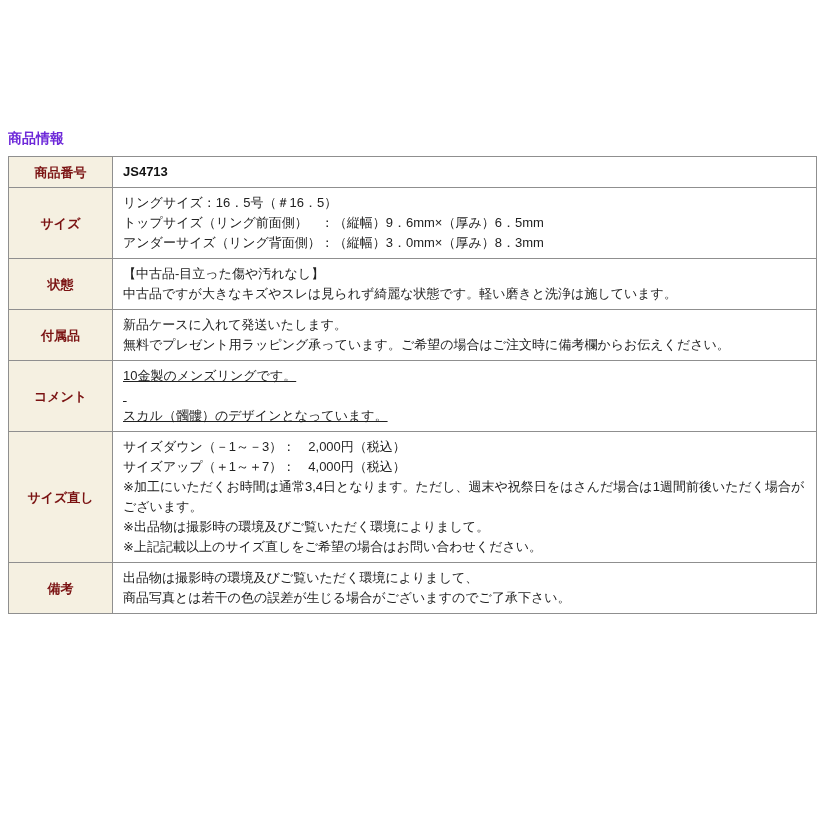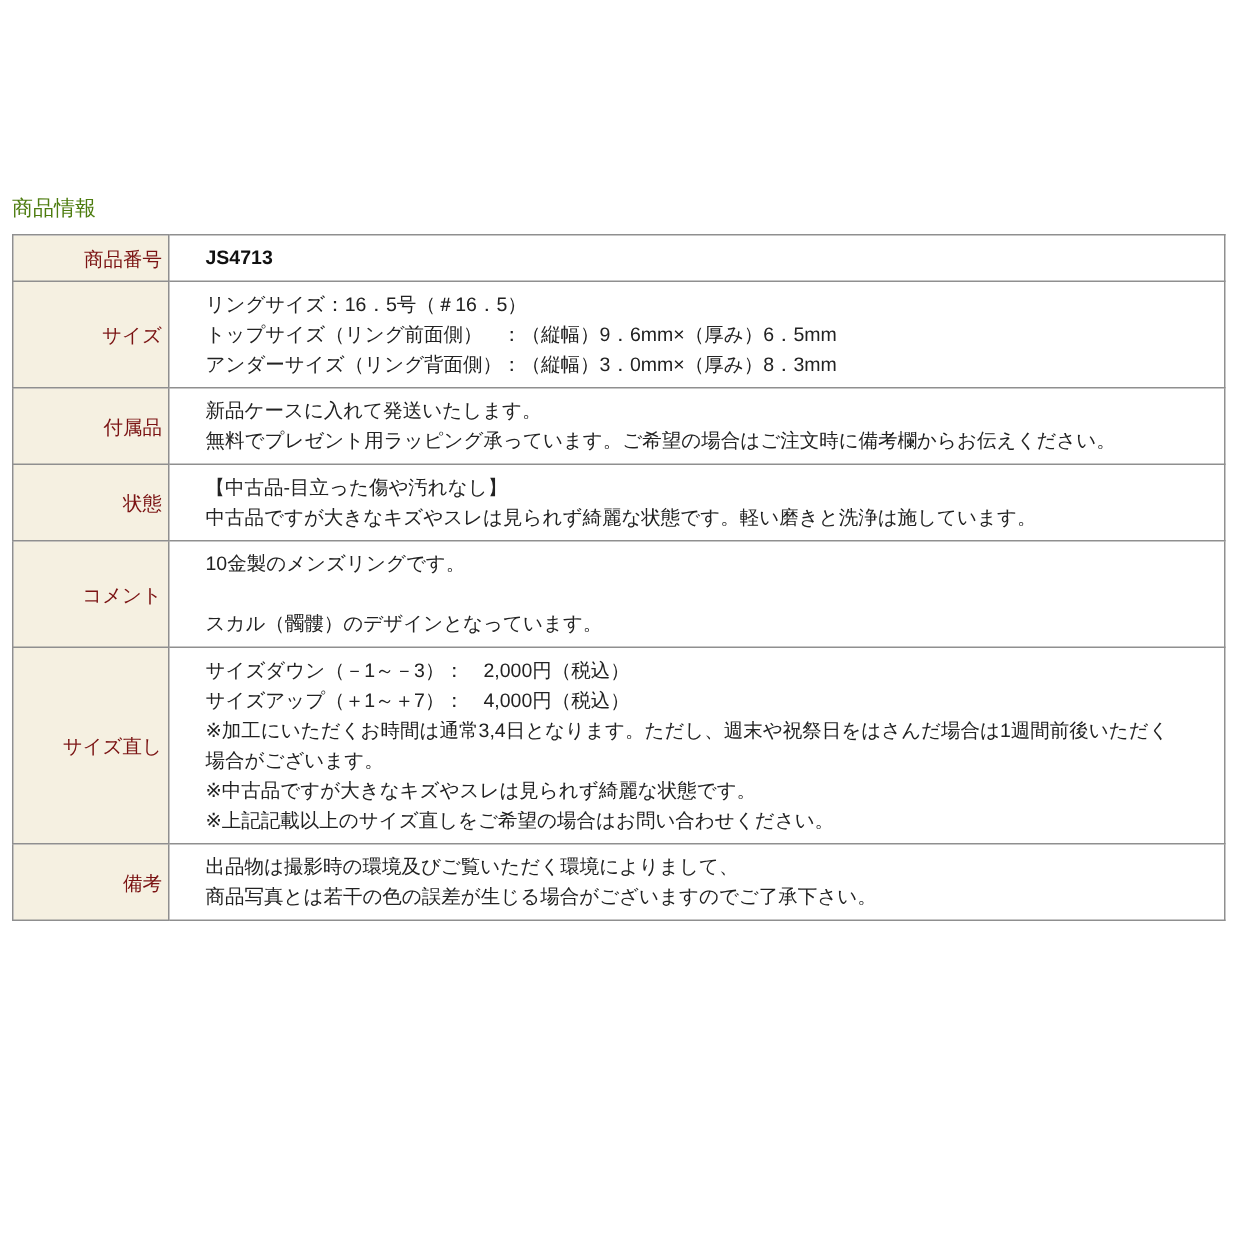--- a/index.html
+++ b/index.html
@@ -21,8 +21,8 @@
   }
   .page-title {
     font-size: 14px;
-    font-weight: normal;
-    color: #4d7c0f;
+    font-weight: bold;
+    color: #6d28d9;
     margin: 0 0 8px 0;
     line-height: 20px;
   }

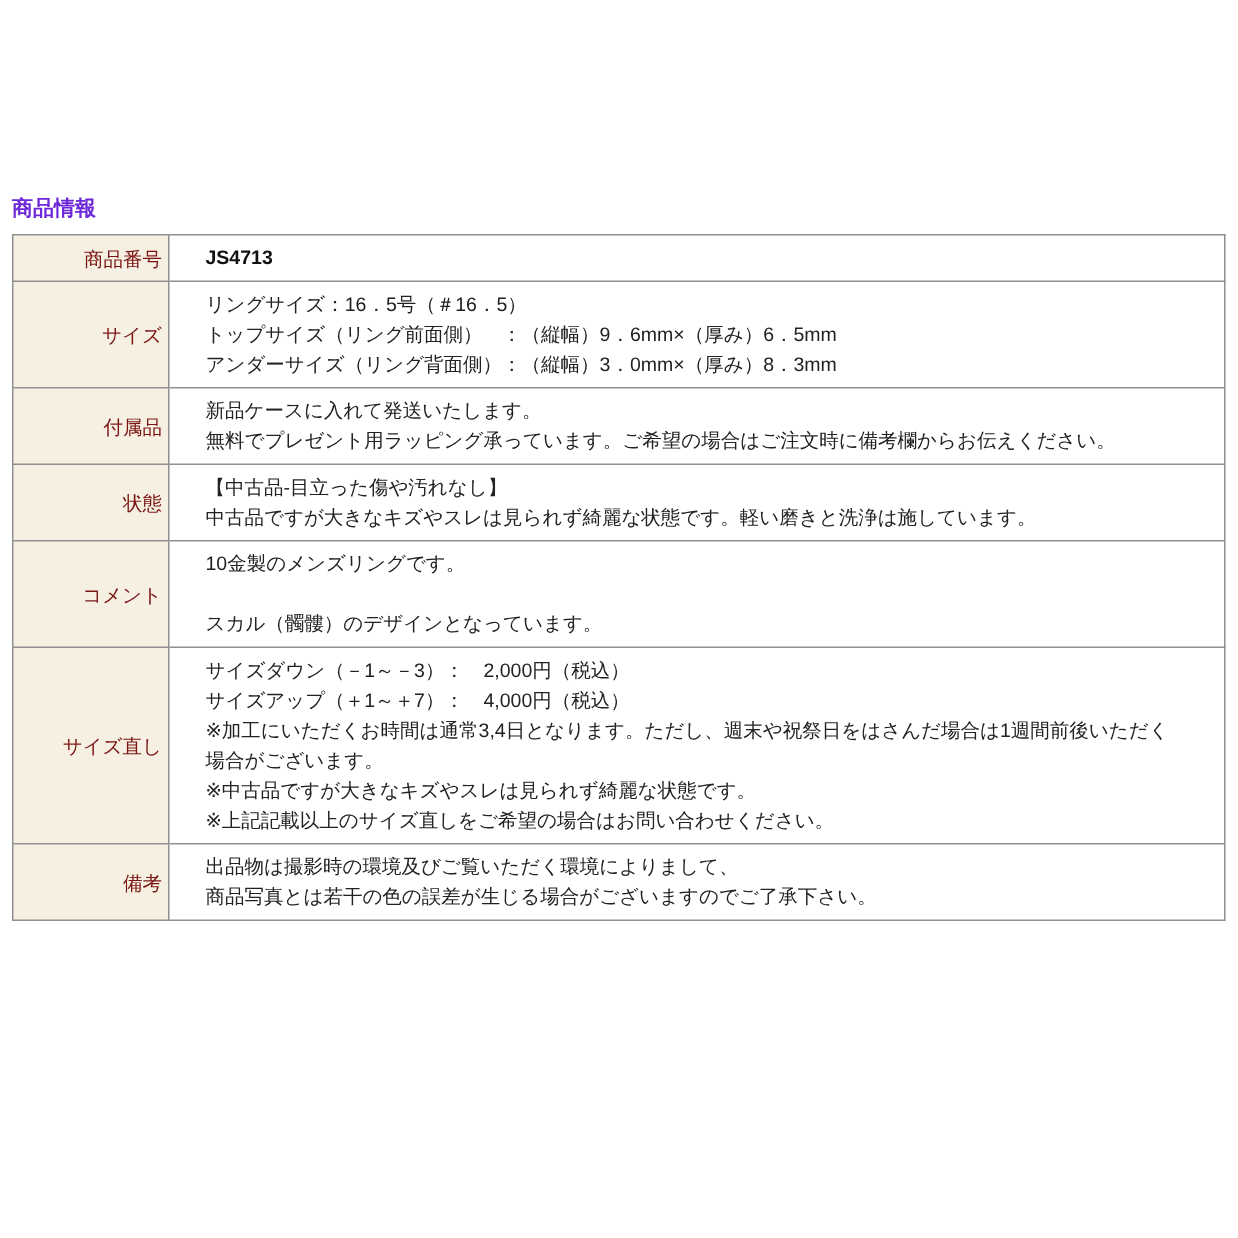--- a/index.html
+++ b/index.html
@@ -40,8 +40,8 @@
     width: 95px;
     background: var(--label-bg, #f5f0e1);
     color: var(--label-text, #7a1212);
-    font-weight: normal;
-    text-align: right;
+    font-weight: bold;
+    text-align: center;
     vertical-align: middle;
     padding: 5px 4px;
     line-height: 19px;

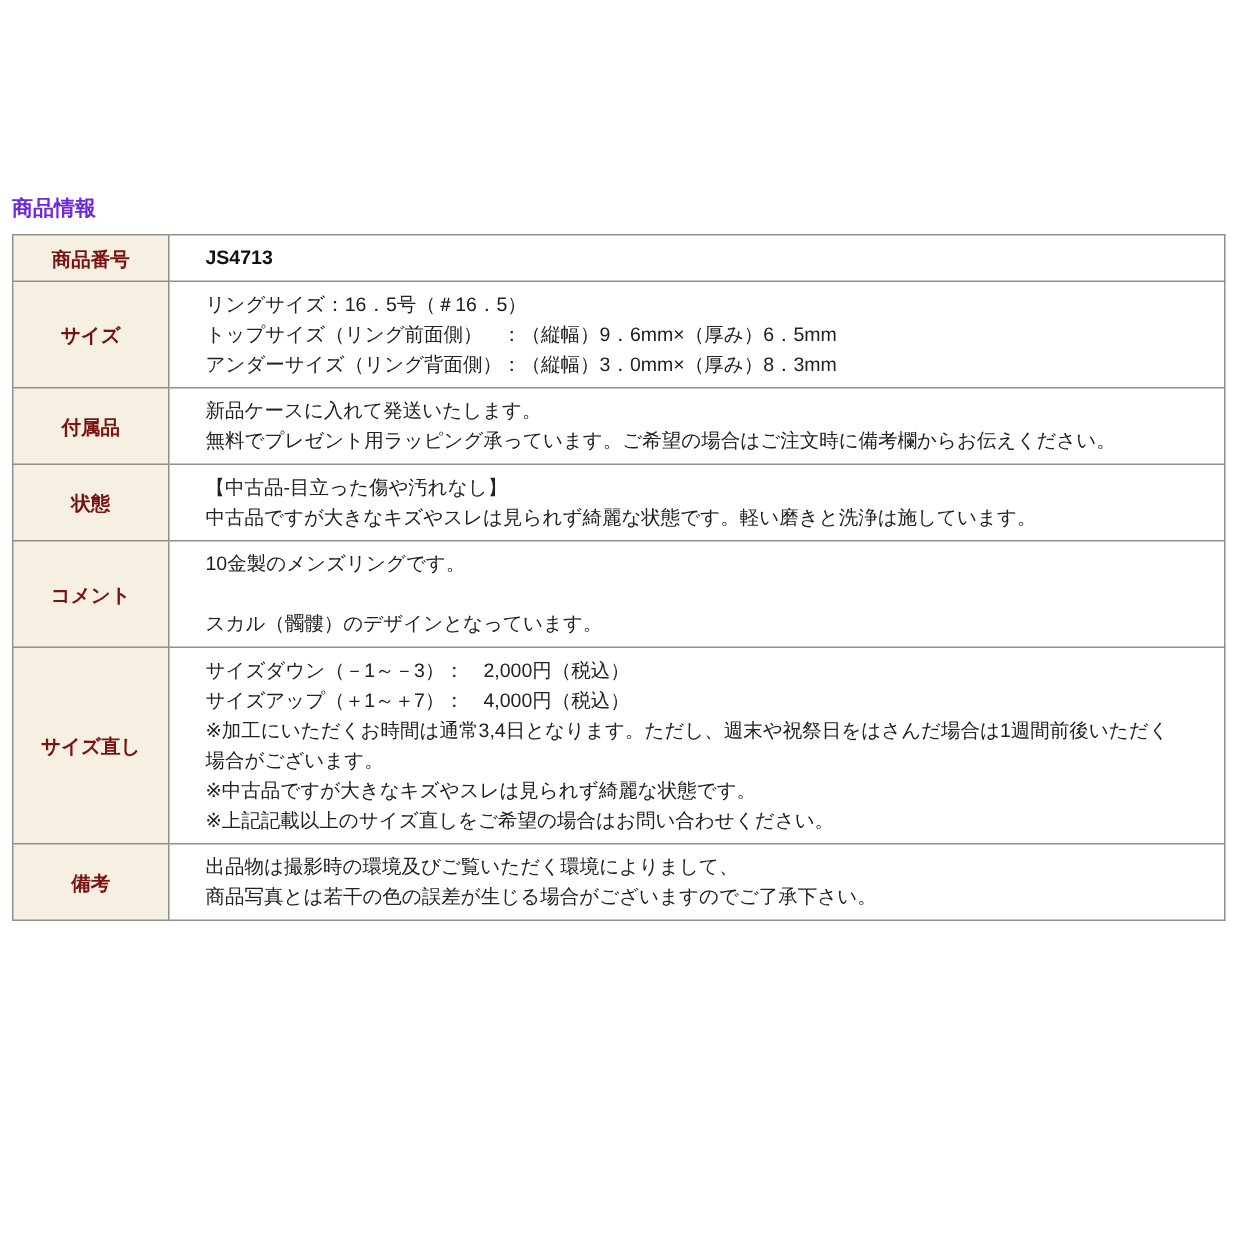--- a/index.html
+++ b/index.html
@@ -47,7 +47,7 @@
     line-height: 19px;
   }
   table.product td {
-    padding: 5px 24px;
+    padding: 5px 10px;
     color: #222222;
     vertical-align: middle;
     line-height: 20px;

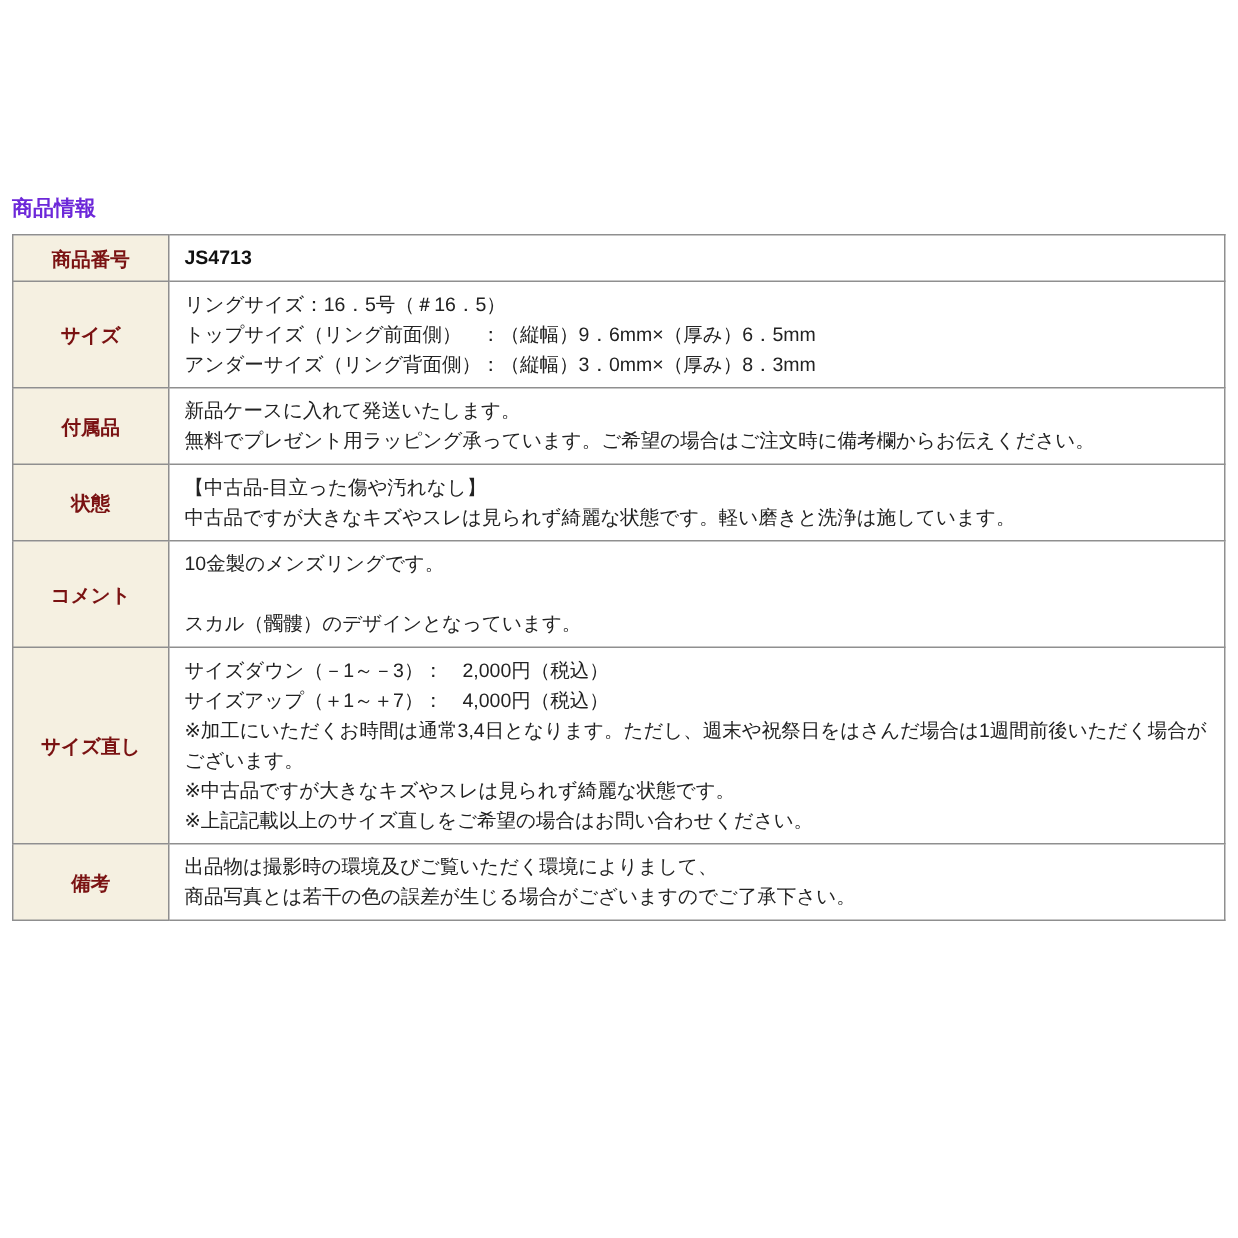--- a/index.html
+++ b/index.html
@@ -88,17 +88,17 @@
           </td>
         </tr>
         <tr>
+          <th>状態</th>
+          <td>
+            <div class="line">【中古品-目立った傷や汚れなし】</div>
+            <div class="line">中古品ですが大きなキズやスレは見られず綺麗な状態です。軽い磨きと洗浄は施しています。</div>
+          </td>
+        </tr>
+        <tr>
           <th>付属品</th>
           <td>
             <div class="line">新品ケースに入れて発送いたします。</div>
             <div class="line">無料でプレゼント用ラッピング承っています。ご希望の場合はご注文時に備考欄からお伝えください。</div>
-          </td>
-        </tr>
-        <tr>
-          <th>状態</th>
-          <td>
-            <div class="line">【中古品-目立った傷や汚れなし】</div>
-            <div class="line">中古品ですが大きなキズやスレは見られず綺麗な状態です。軽い磨きと洗浄は施しています。</div>
           </td>
         </tr>
         <tr>

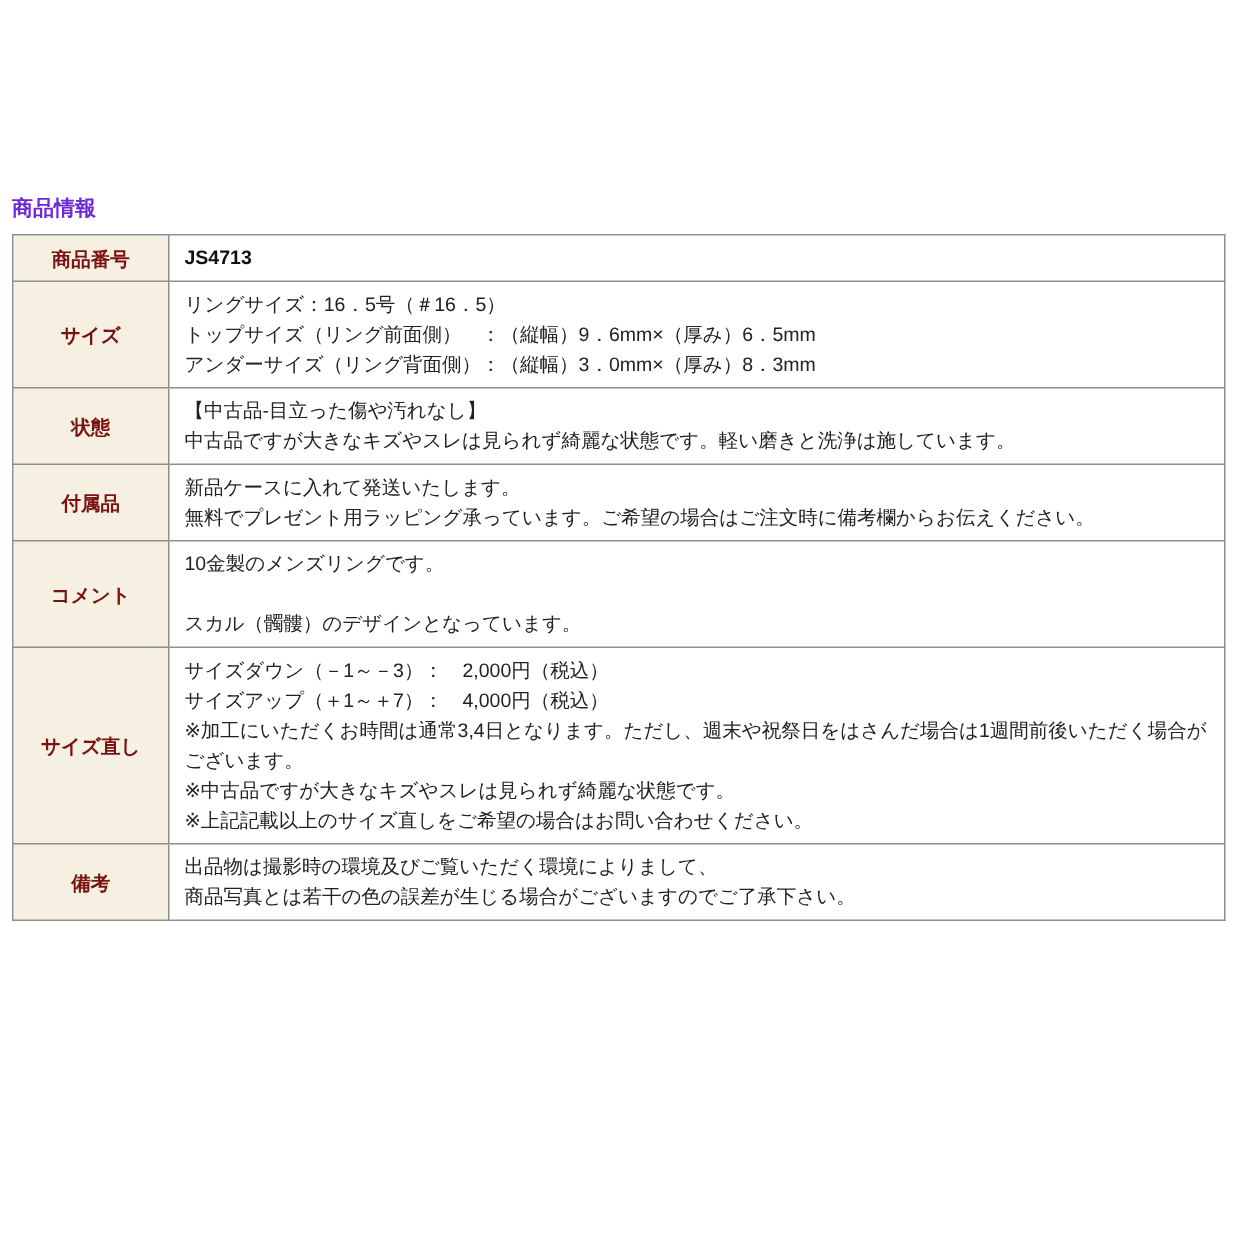--- a/index.html
+++ b/index.html
@@ -64,6 +64,7 @@
   td.tall {
     padding-top: 11px;
     padding-bottom: 11px;
+    text-decoration: underline;
   }
 </style>
 </head>

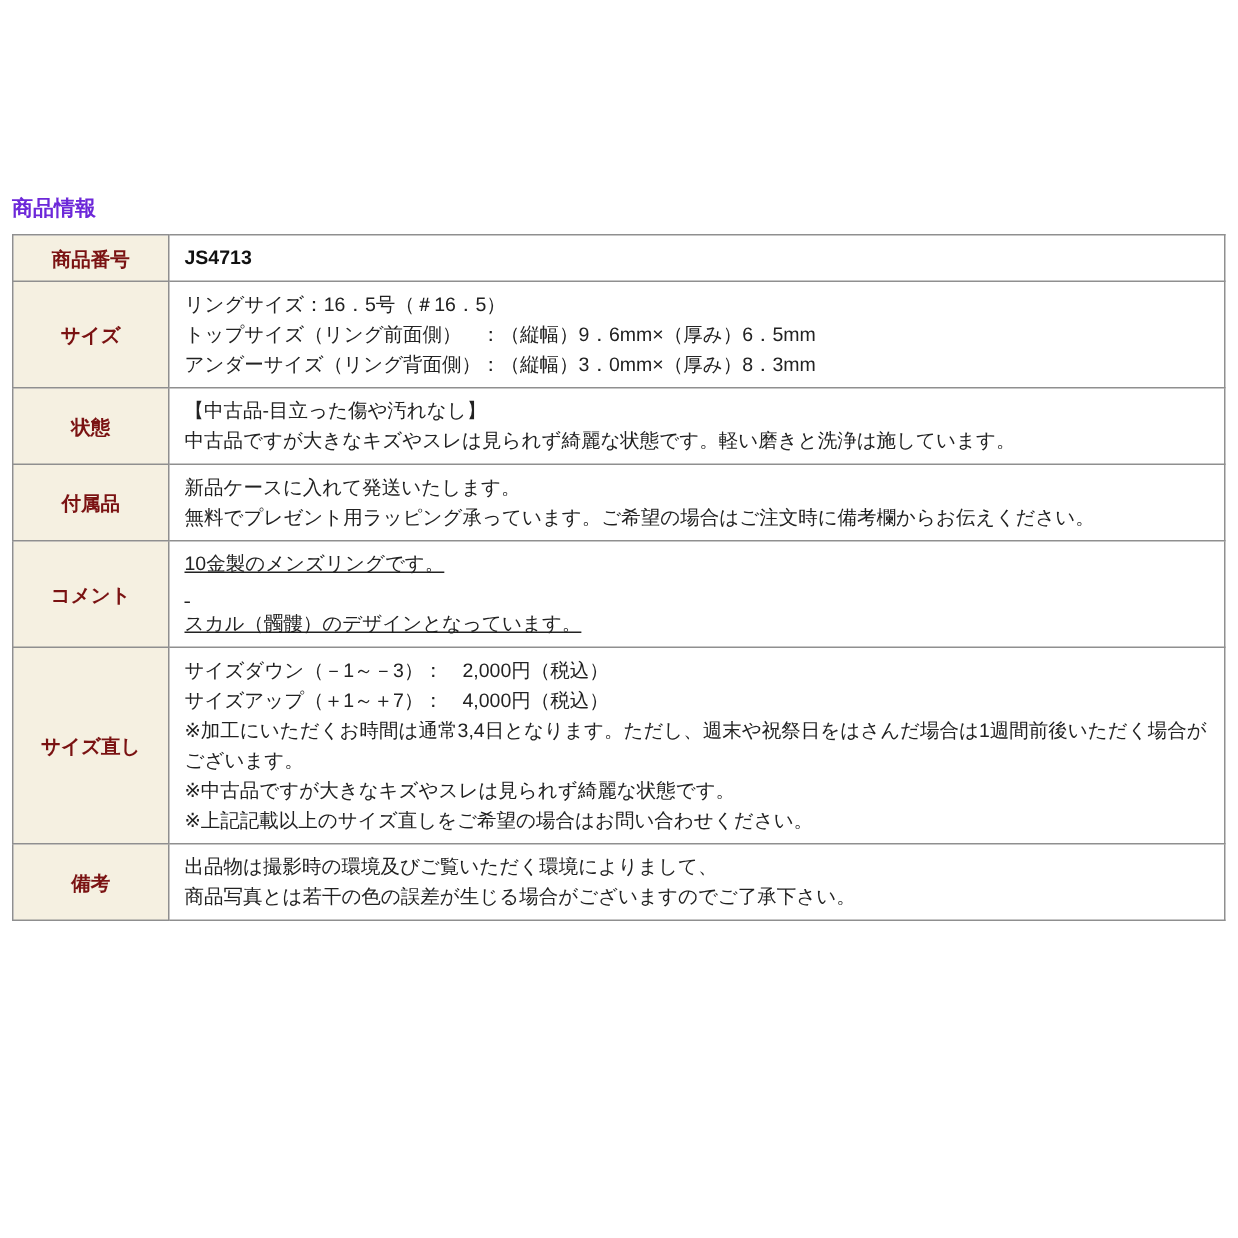--- a/index.html
+++ b/index.html
@@ -116,7 +116,7 @@
             <div class="line">サイズダウン（－1～－3）：　2,000円（税込）</div>
             <div class="line">サイズアップ（＋1～＋7）：　4,000円（税込）</div>
             <div class="line">※加工にいただくお時間は通常3,4日となります。ただし、週末や祝祭日をはさんだ場合は1週間前後いただく場合がございます。</div>
-            <div class="line">※中古品ですが大きなキズやスレは見られず綺麗な状態です。</div>
+            <div class="line">※出品物は撮影時の環境及びご覧いただく環境によりまして。</div>
             <div class="line">※上記記載以上のサイズ直しをご希望の場合はお問い合わせください。</div>
           </td>
         </tr>

